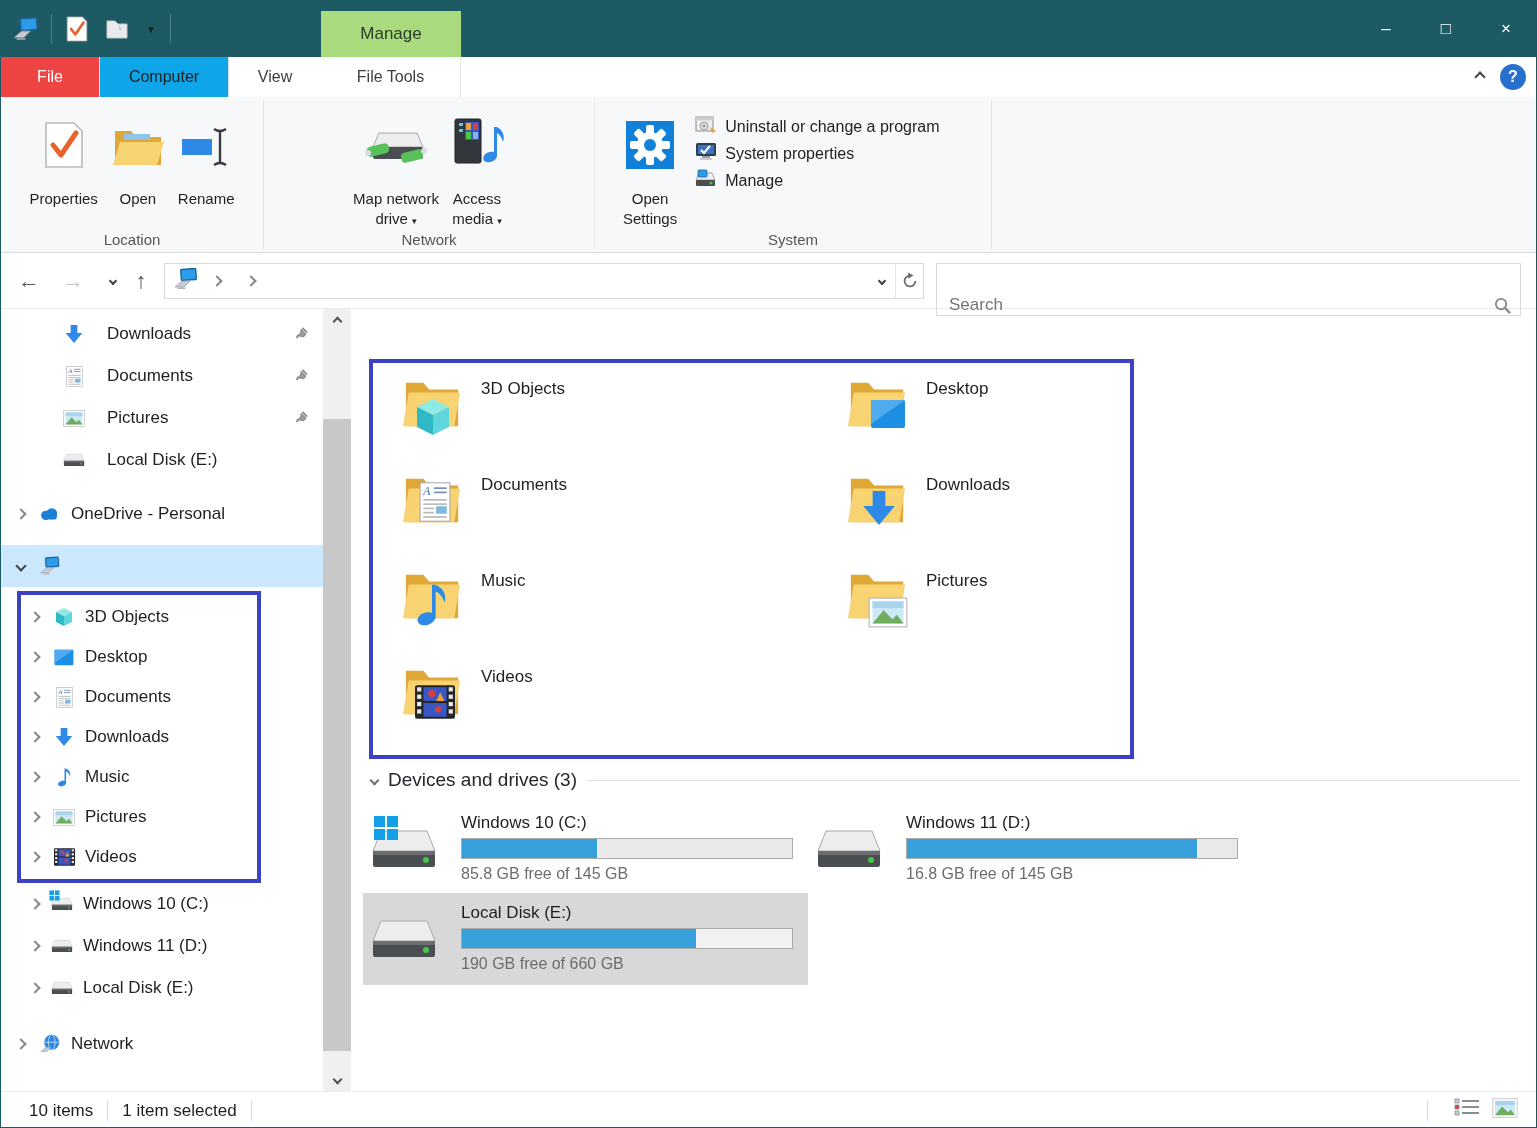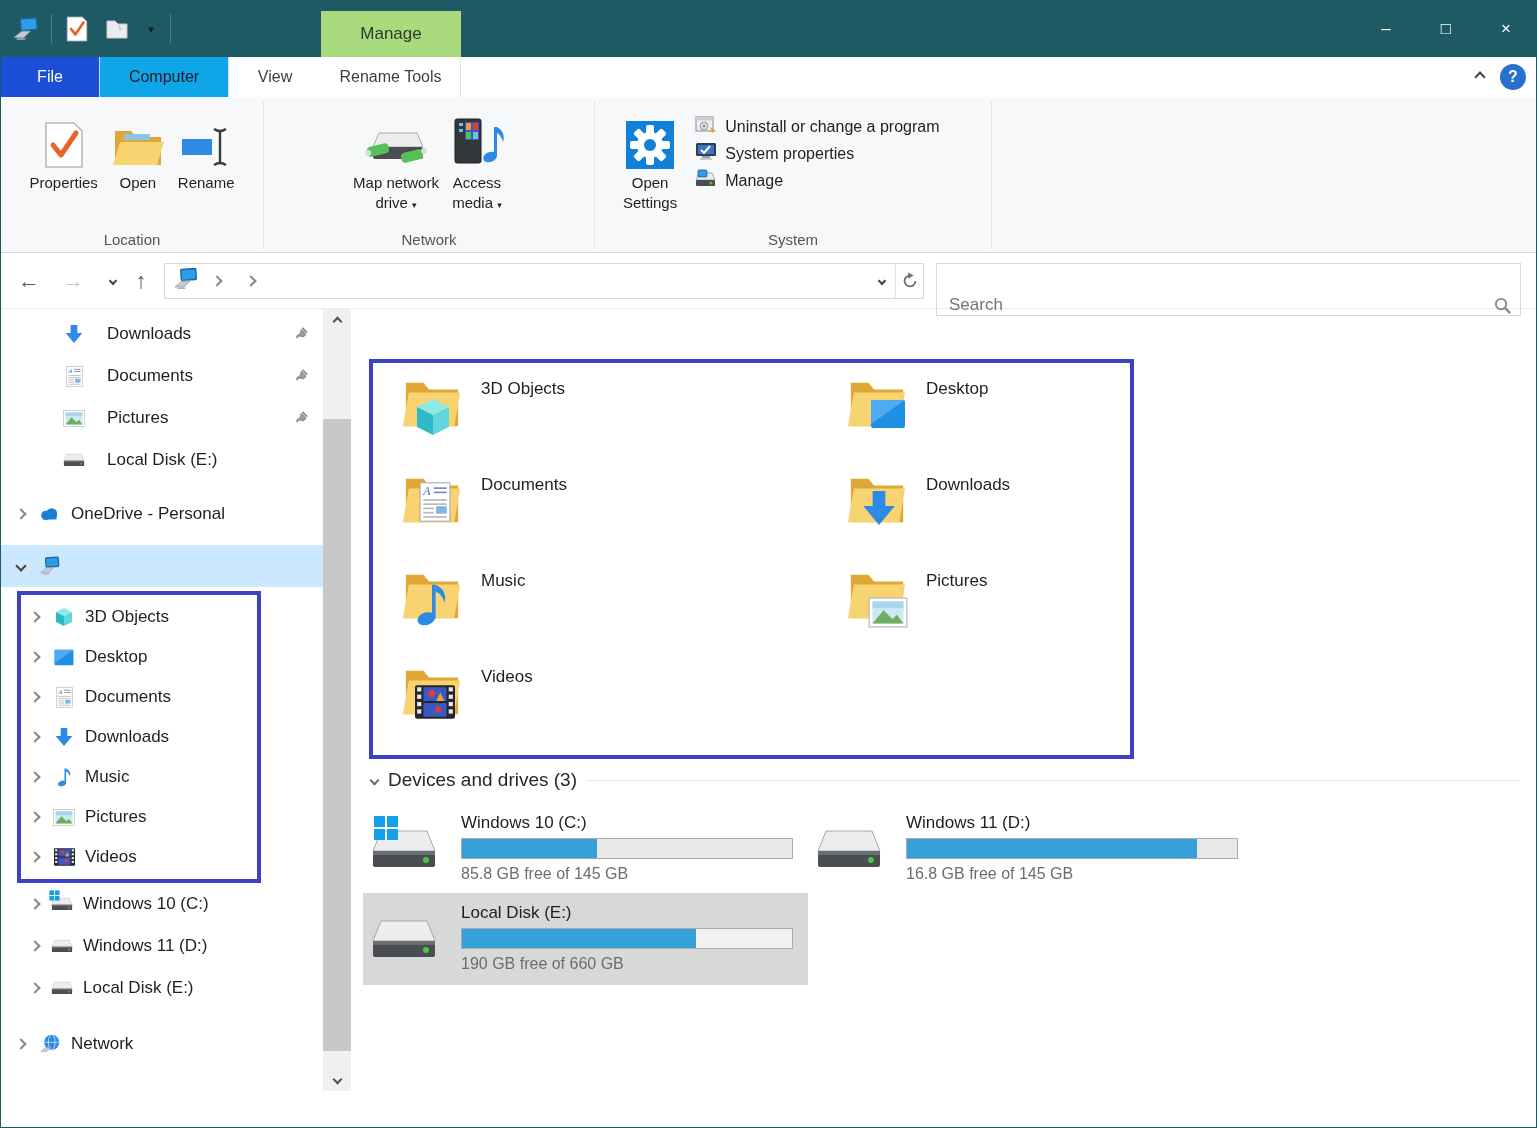--- a/index.html
+++ b/index.html
@@ -24,7 +24,7 @@
   
   .tabrow{ position:relative; height:40px; background:#fff; display:flex; font-size:16px; }
   .tab{ height:40px; display:flex; align-items:center; justify-content:center; color:#3e3e3e; }
-  .tab-file{ width:98px; background:#1d4ed8; color:#fff; }
+  .tab-file{ width:98px; background:#ef4444; color:#fff; }
   .tab-computer{ width:130px; background:#0ea5e9; color:#1e1e1e; border-left:1px solid #dcdcdc; border-right:1px solid #dcdcdc; }
   .tab-view{ width:92px; }
   .tab-drivetools{ width:140px; border-right:1px solid #e4e4e4; }

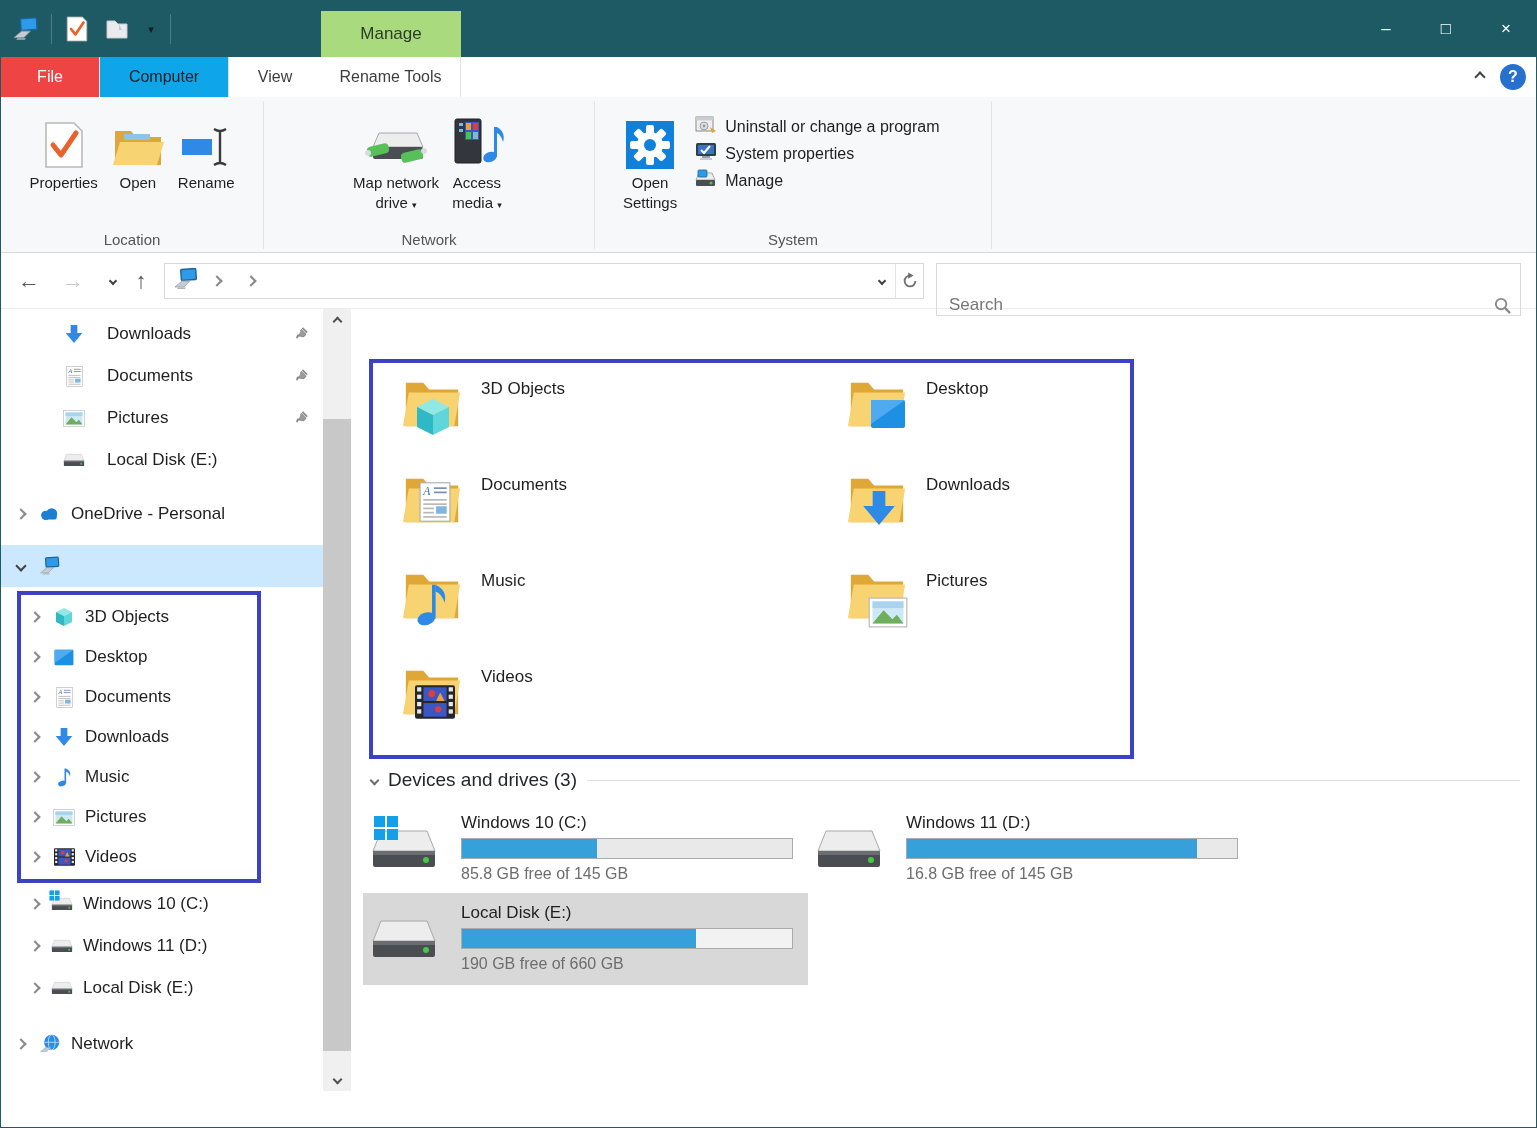--- a/index.html
+++ b/index.html
@@ -364,7 +364,7 @@
     <div class="tab tab-file">File</div>
     <div class="tab tab-computer">Computer</div>
     <div class="tab tab-view">View</div>
-    <div class="tab tab-drivetools">Rename Tools</div>
+    <div class="tab tab-drivetools">File Tools</div>
     <div class="tabrow-right">
       <span class="chev u"></span>
       <div class="help-btn">?</div>

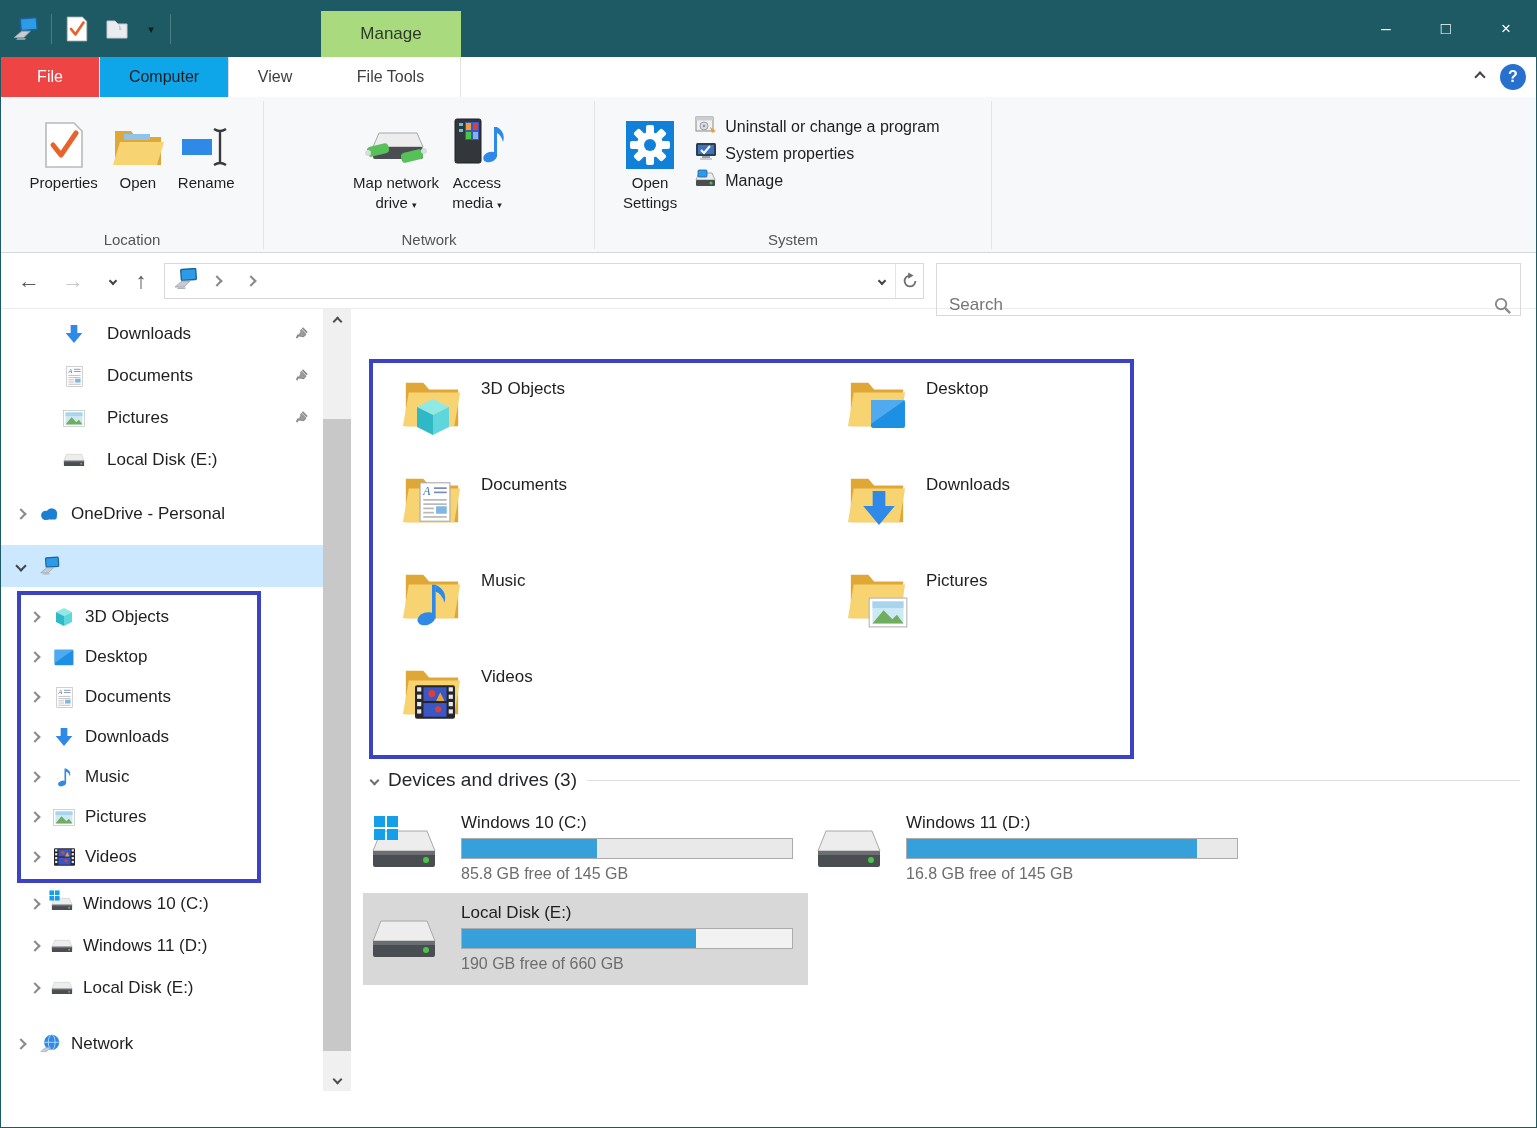--- a/index.html
+++ b/index.html
@@ -42,7 +42,7 @@
   .g-system{ width:396px; display:flex; gap:18px; padding-left:28px; }
   .bigbtn{ display:flex; flex-direction:column; align-items:center; padding-top:10px; }
   .bigbtn .bicon{ height:56px; display:flex; align-items:flex-end; justify-content:center; }
-  .bigbtn .blabel{ margin-top:4px; font-size:15px; color:#1f1f1f; text-align:center; line-height:20px; }
+  .bigbtn .blabel{ margin-top:20px; font-size:15px; color:#1f1f1f; text-align:center; line-height:20px; }
   .dd{ font-size:9px; color:#222; }
   .sys-links{ display:flex; flex-direction:column; gap:3px; padding-top:12px; }
   .sys-link{ display:flex; align-items:center; gap:8px; font-size:16px; color:#1f1f1f; }

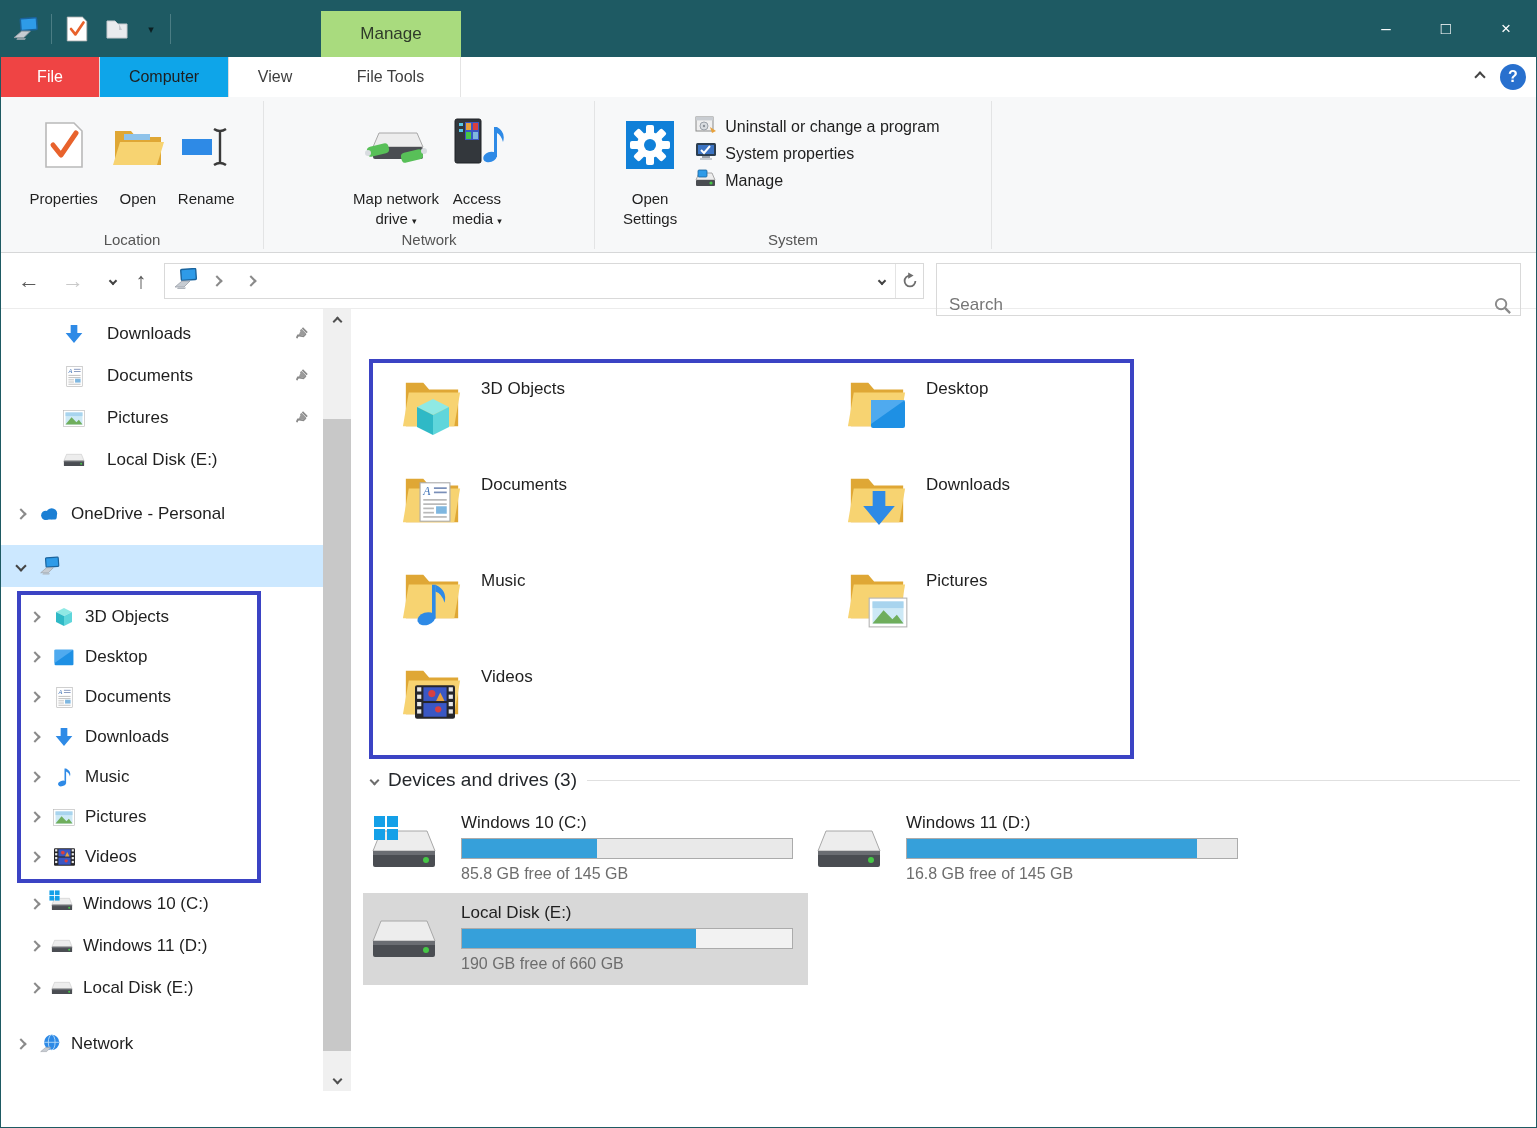--- a/index.html
+++ b/index.html
@@ -800,6 +800,21 @@
     </div>
   </div>
 
+  <div class="statusbar">
+    <span>10 items</span>
+    <span class="vdiv"></span>
+    <span>1 item selected</span>
+    <span class="vdiv"></span>
+    <div class="sb-right">
+      <span class="vdiv"></span>
+      <span><svg width="26" height="20">
+            <use href="#sym-details-view"></use>
+          </svg></span>
+      <span><svg width="26" height="20">
+            <use href="#sym-photo"></use>
+          </svg></span>
+    </div>
+  </div>
 
 </div>
 

